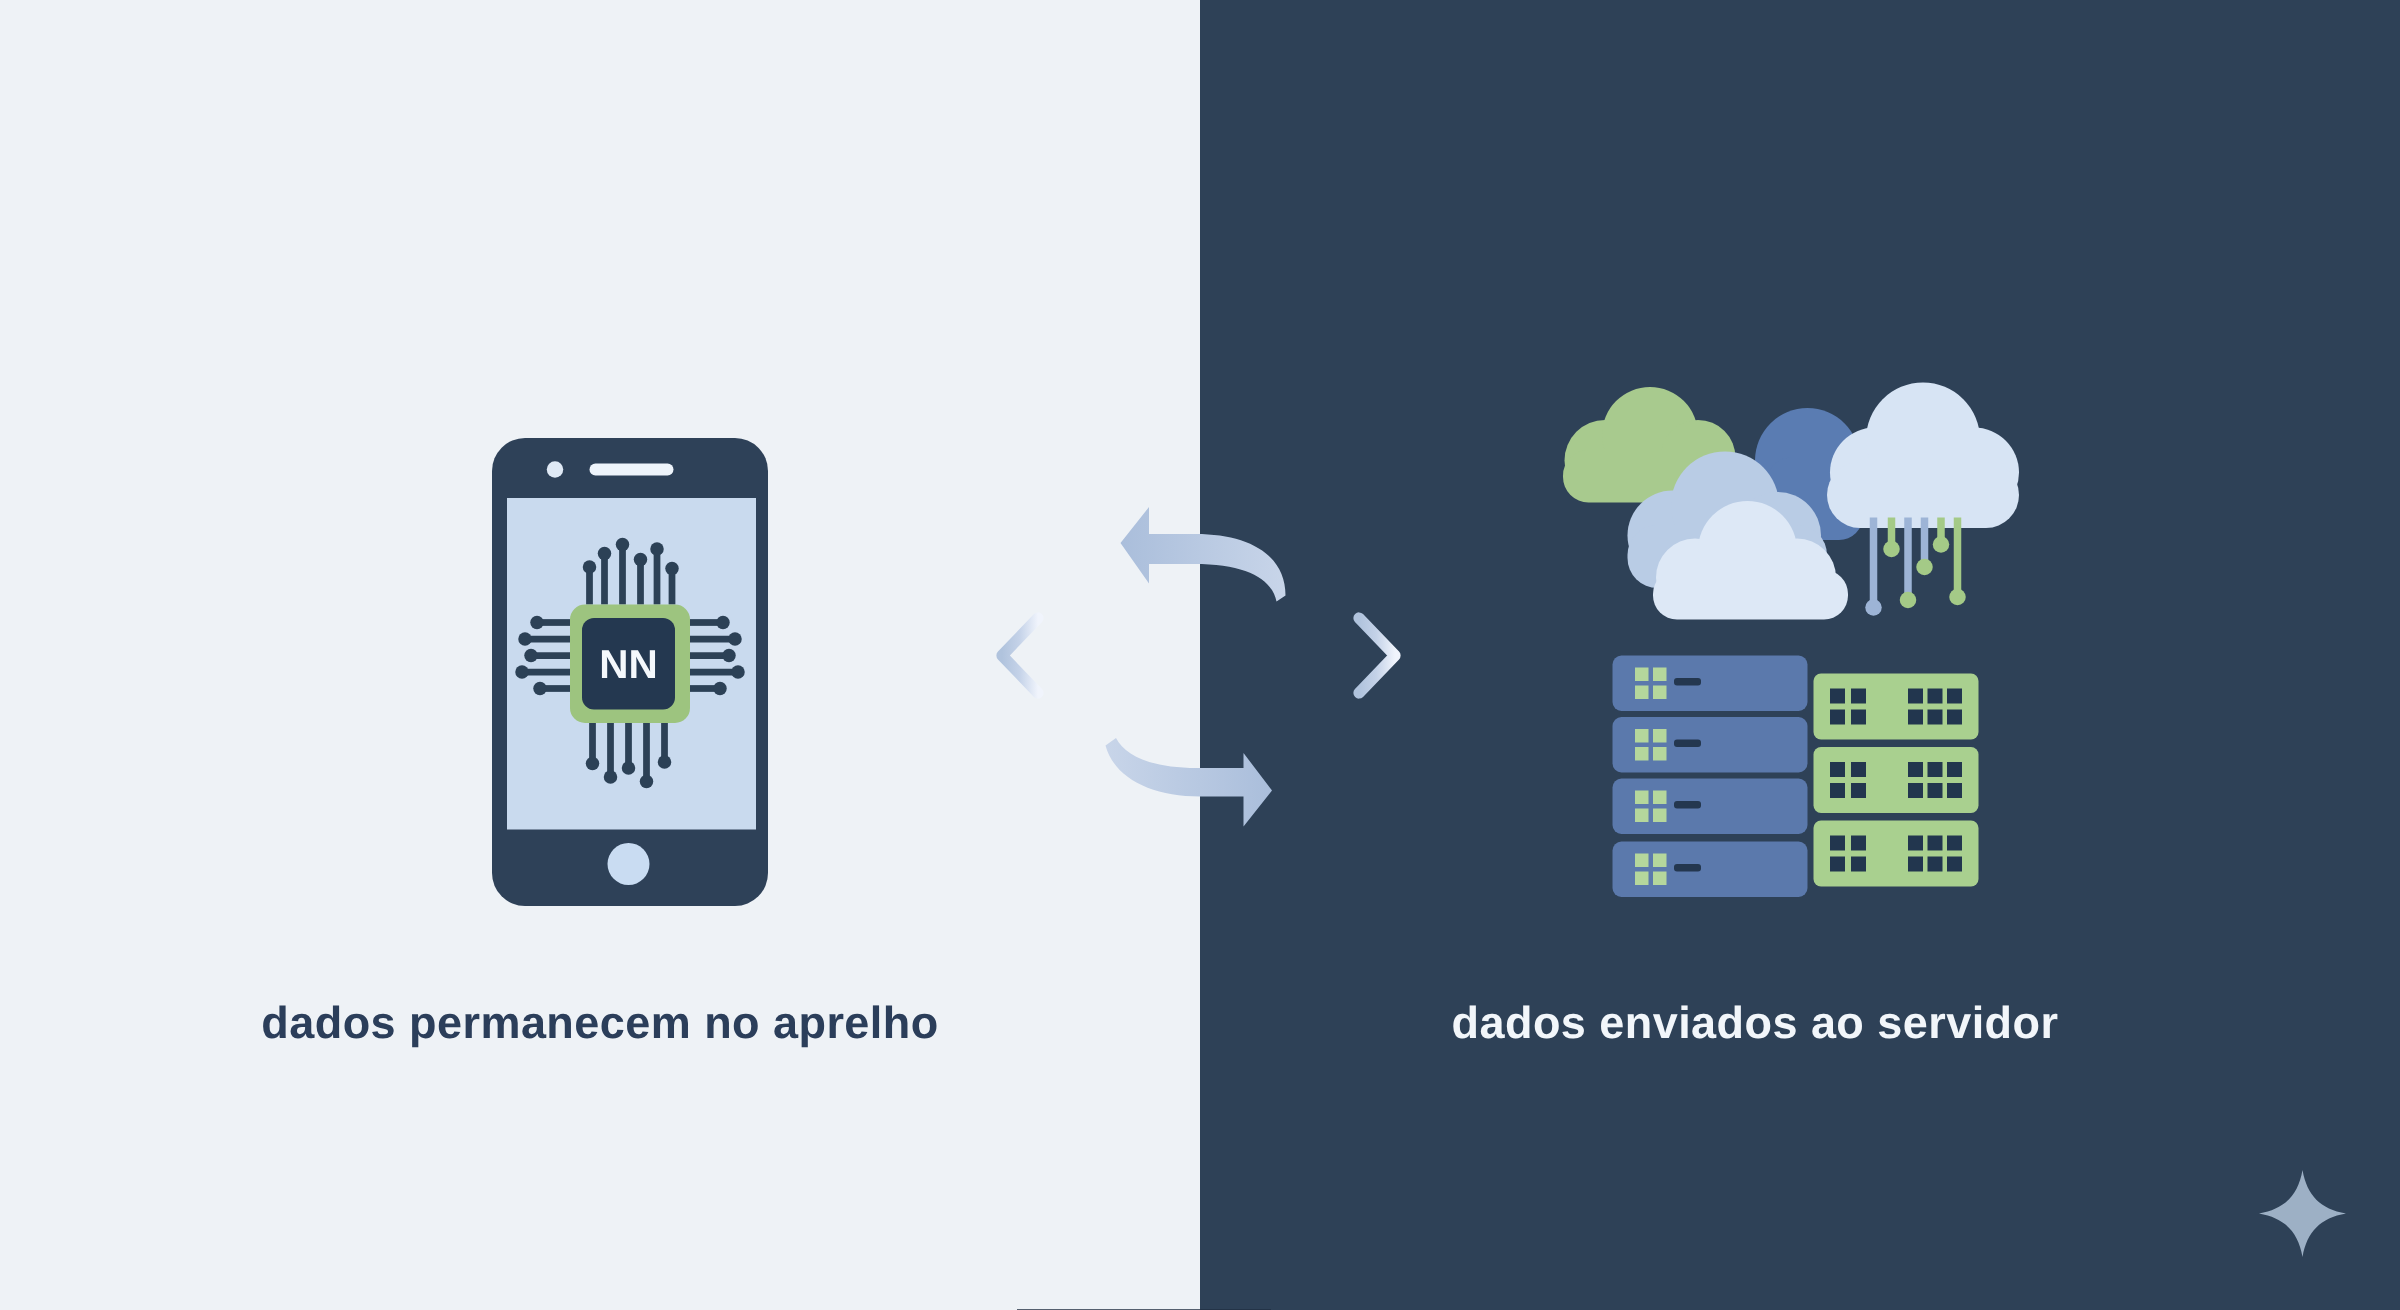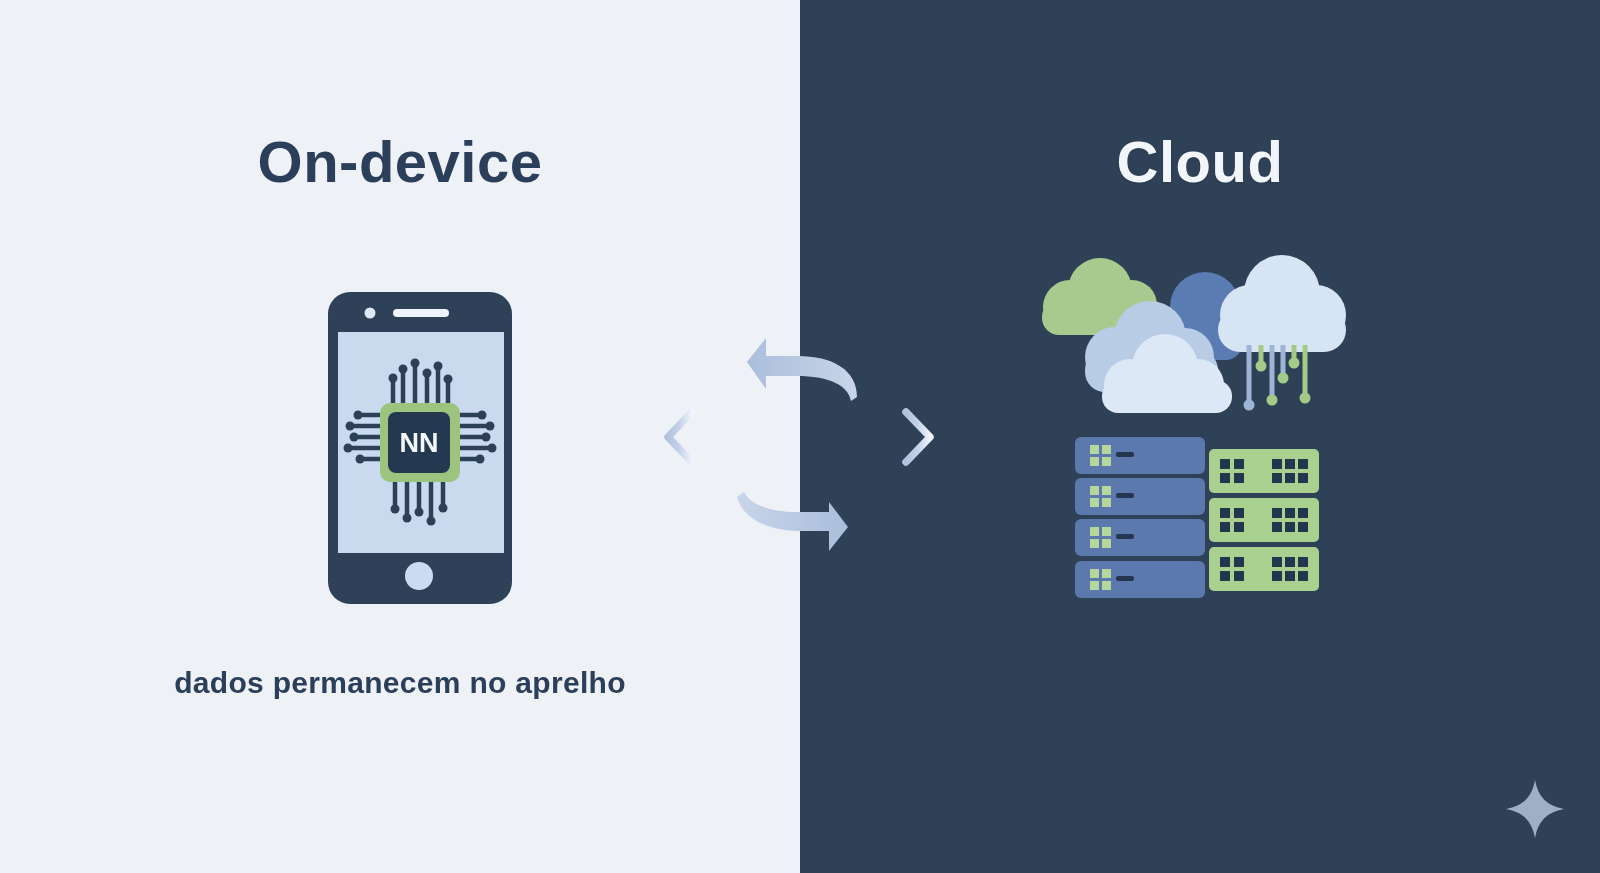--- a/index.html
+++ b/index.html
@@ -36,7 +36,6 @@
 <div class="canvas">
 
   <div class="half left">
-    <div class="title navy">On-device</div>
 
     <svg class="phone-svg" width="200" height="325" viewBox="0 0 200 325">
 

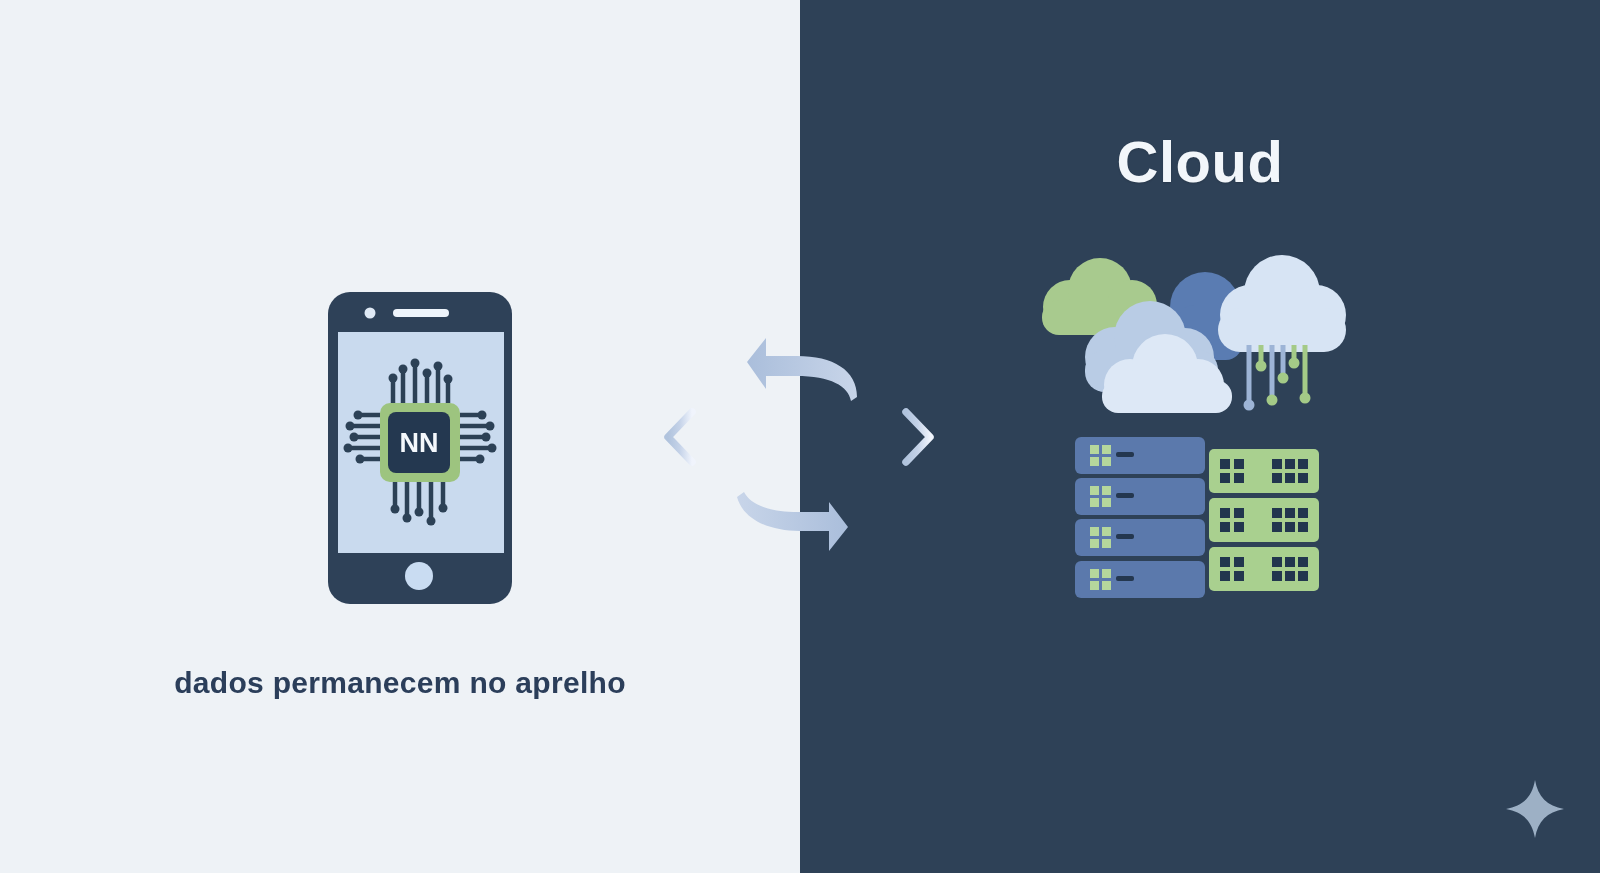--- a/index.html
+++ b/index.html
@@ -105,7 +105,6 @@
   </div>
 
   <div class="half right">
-    <div class="title light">Cloud</div>
 
     <svg class="clouds-svg" width="340" height="175" viewBox="0 0 340 175">
 

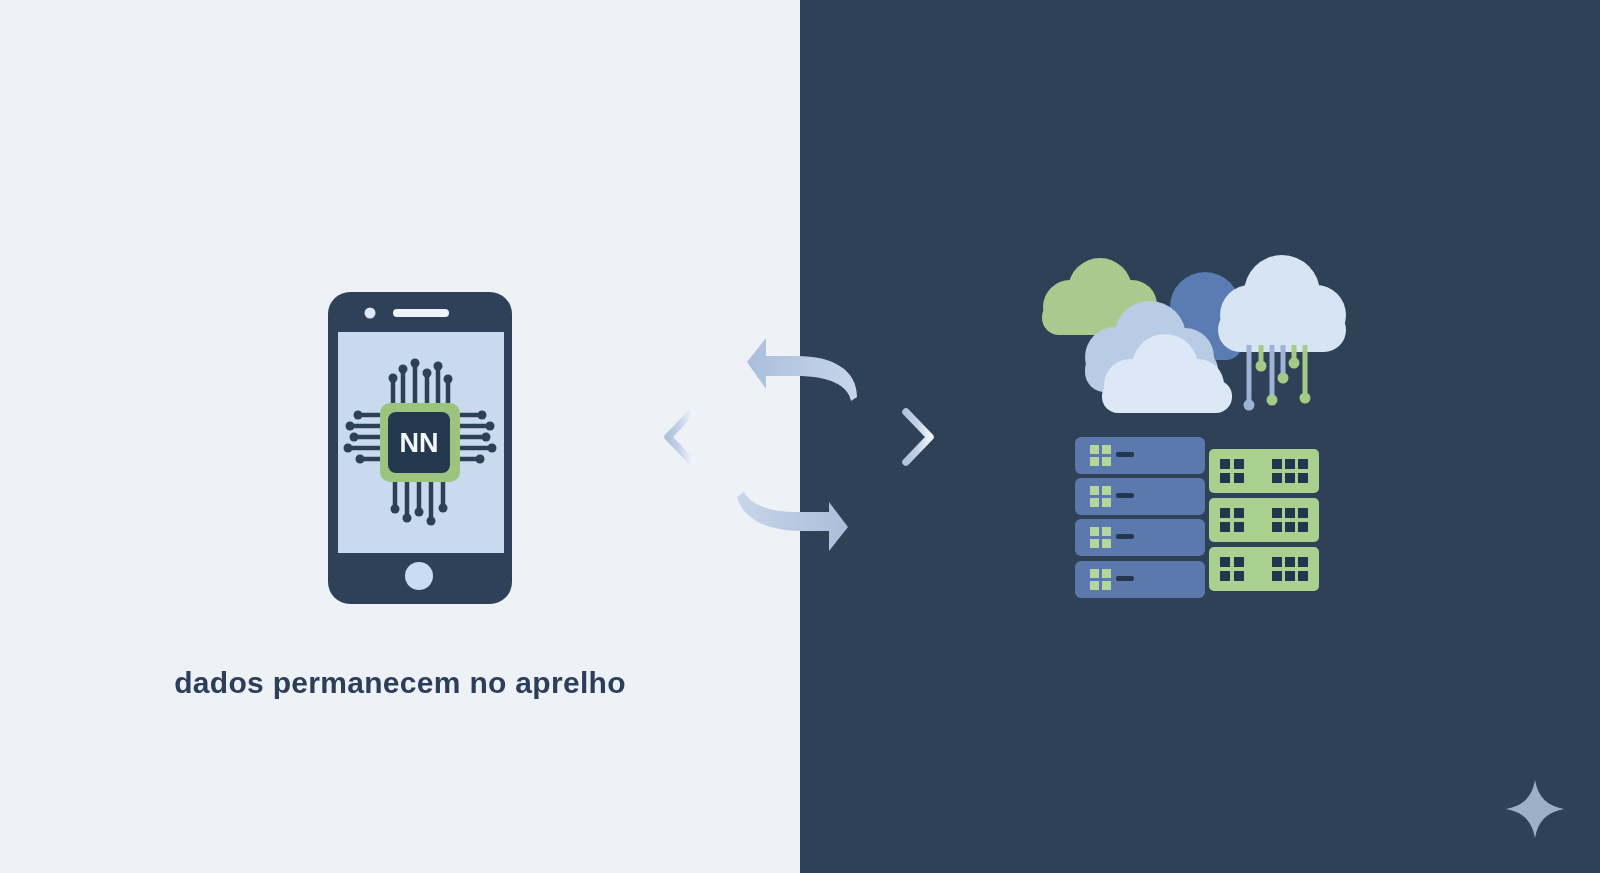--- a/index.html
+++ b/index.html
@@ -238,6 +238,7 @@
       </g>
     </svg>
 
+    <div class="caption light shift">dados enviados ao servidor</div>
 
     <svg class="sparkle-svg" width="58" height="58" viewBox="0 0 58 58">
       <path d="M29 0 C32 17 41 26 58 29 C41 32 32 41 29 58 C26 41 17 32 0 29 C17 26 26 17 29 0 Z" fill="#9db0c5"></path>

